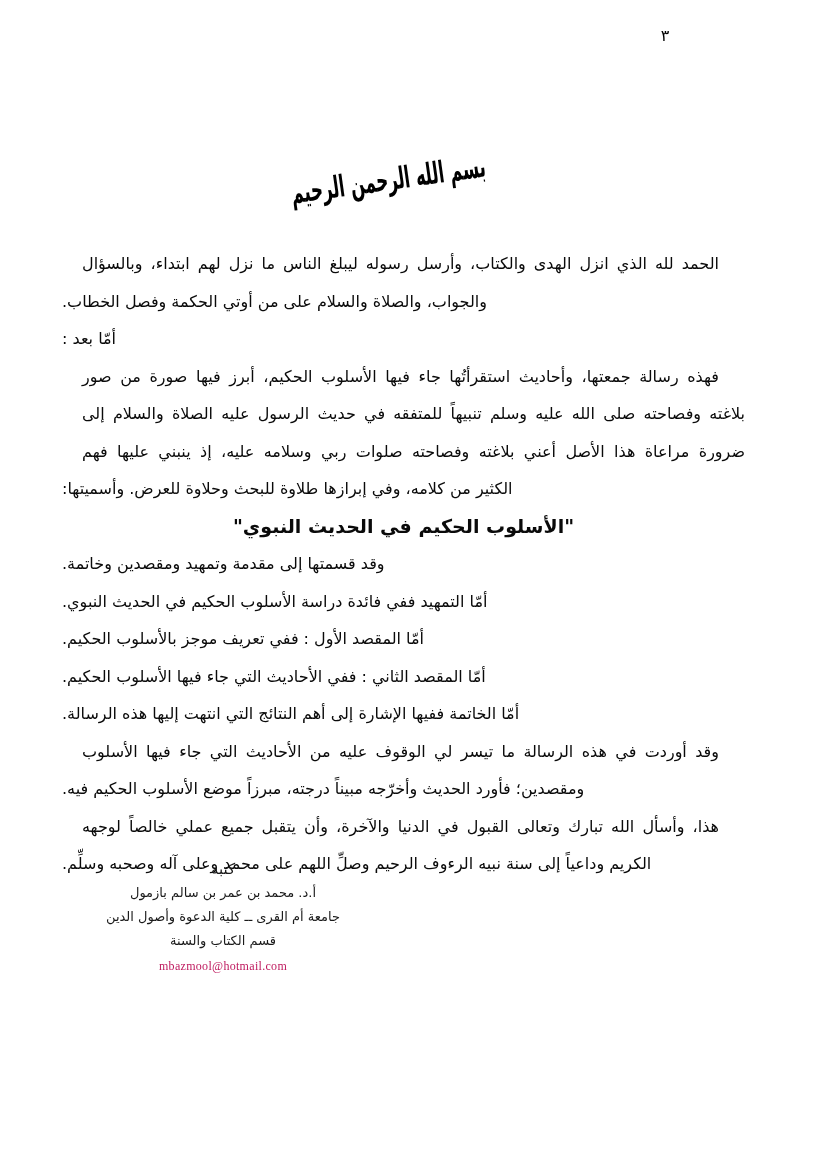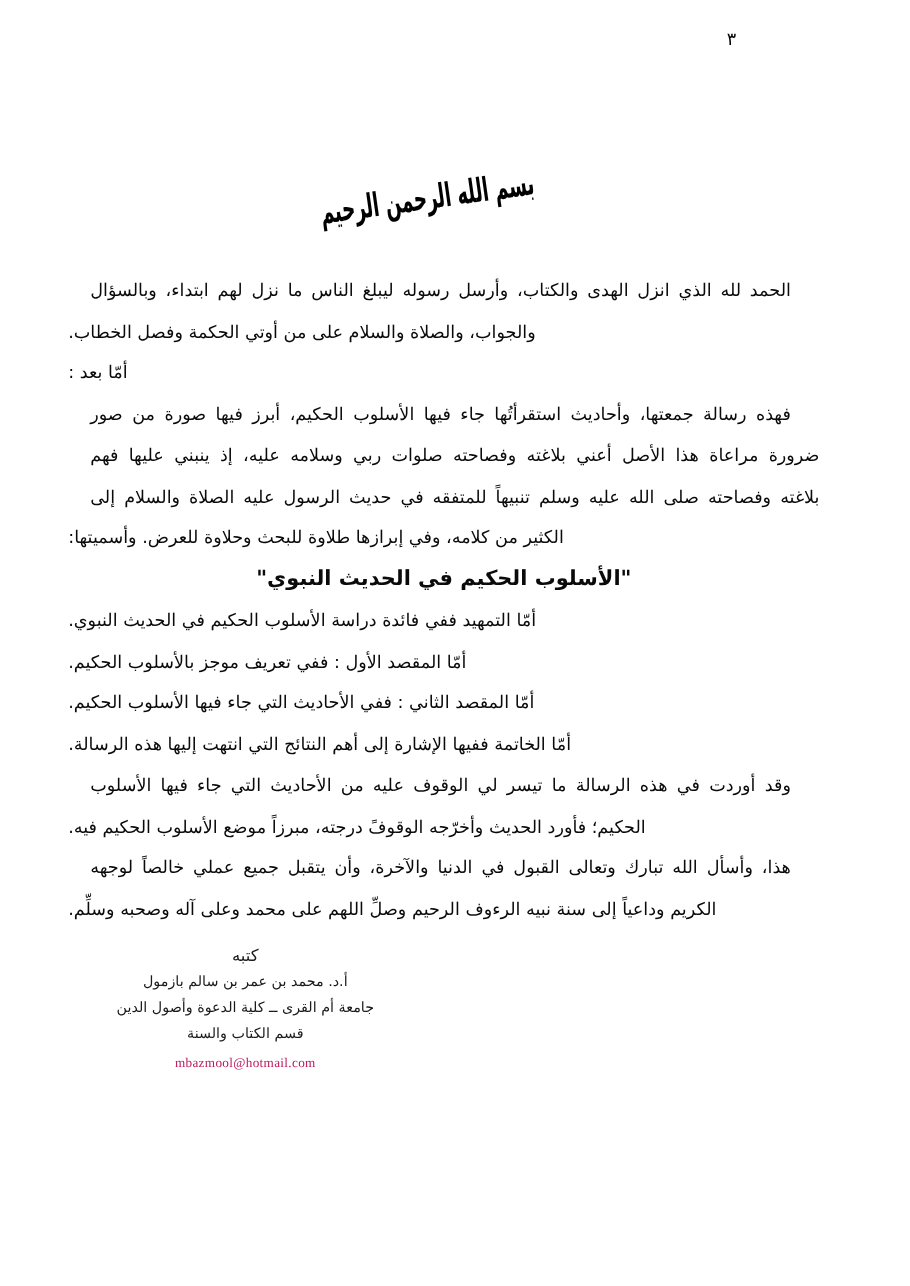--- a/index.html
+++ b/index.html
@@ -109,8 +109,8 @@
     <div class="bline last indent">أمّا بعد :</div>
 
     <div class="bline just indent">فهذه رسالة جمعتها، وأحاديث استقرأتُها جاء فيها الأسلوب الحكيم، أبرز فيها صورة من صور</div>
+    <div class="bline just">بلاغته وفصاحته صلى الله عليه وسلم تنبيهاً للمتفقه في حديث الرسول عليه الصلاة والسلام إلى</div>
     <div class="bline just">ضرورة مراعاة هذا الأصل أعني بلاغته وفصاحته صلوات ربي وسلامه عليه، إذ ينبني عليها فهم</div>
-    <div class="bline just">بلاغته وفصاحته صلى الله عليه وسلم تنبيهاً للمتفقه في حديث الرسول عليه الصلاة والسلام إلى</div>
     <div class="bline last">الكثير من كلامه، وفي إبرازها طلاوة للبحث وحلاوة للعرض. وأسميتها:</div>
 
     <div class="title-line">"الأسلوب الحكيم في الحديث النبوي"</div>

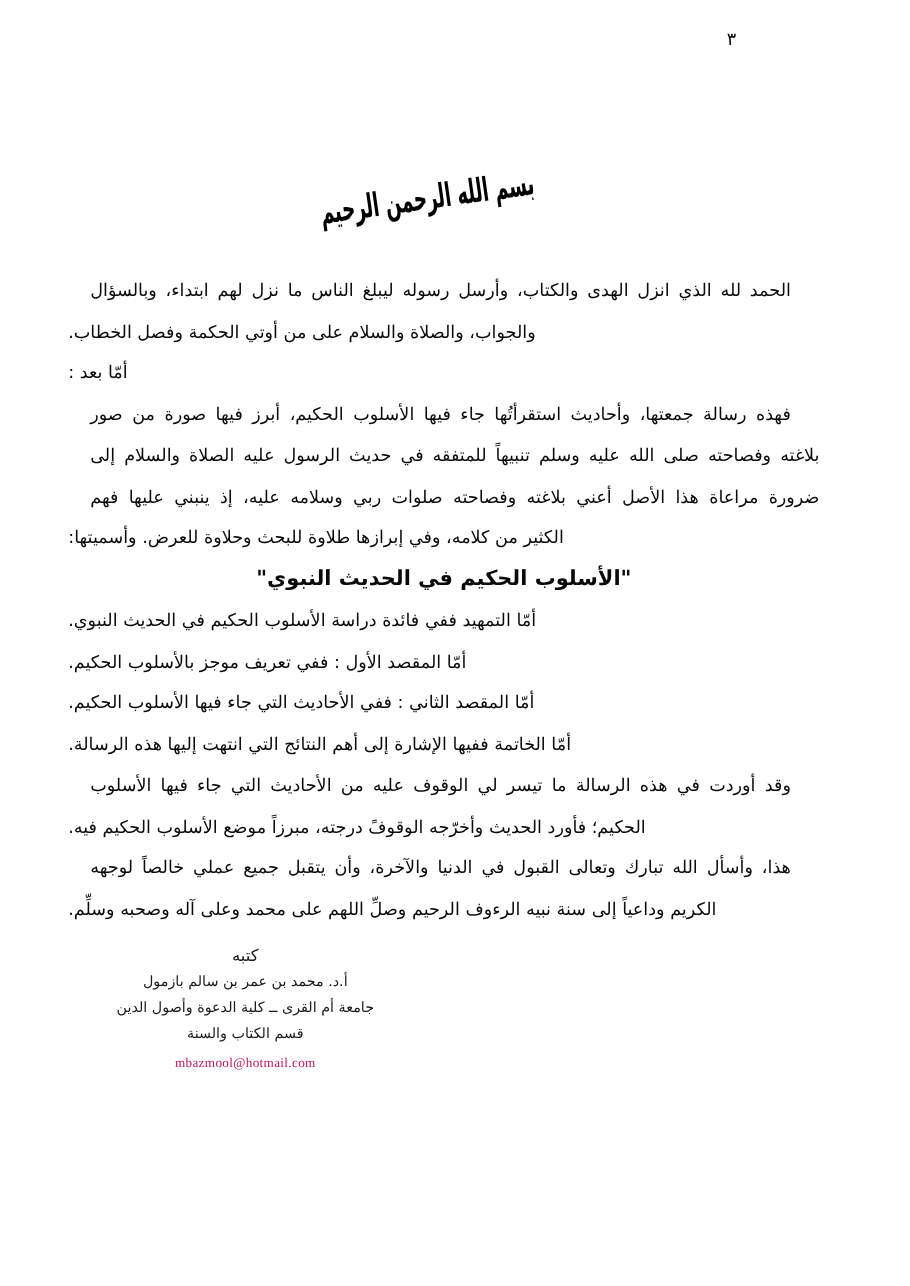--- a/index.html
+++ b/index.html
@@ -115,6 +115,7 @@
 
     <div class="title-line">"الأسلوب الحكيم في الحديث النبوي"</div>
 
+    <div class="bline last indent">وقد قسمتها إلى مقدمة وتمهيد ومقصدين وخاتمة.</div>
     <div class="bline last indent">أمّا التمهيد ففي فائدة دراسة الأسلوب الحكيم في الحديث النبوي.</div>
     <div class="bline last indent">أمّا المقصد الأول : ففي تعريف موجز بالأسلوب الحكيم.</div>
     <div class="bline last indent">أمّا المقصد الثاني : ففي الأحاديث التي جاء فيها الأسلوب الحكيم.</div>

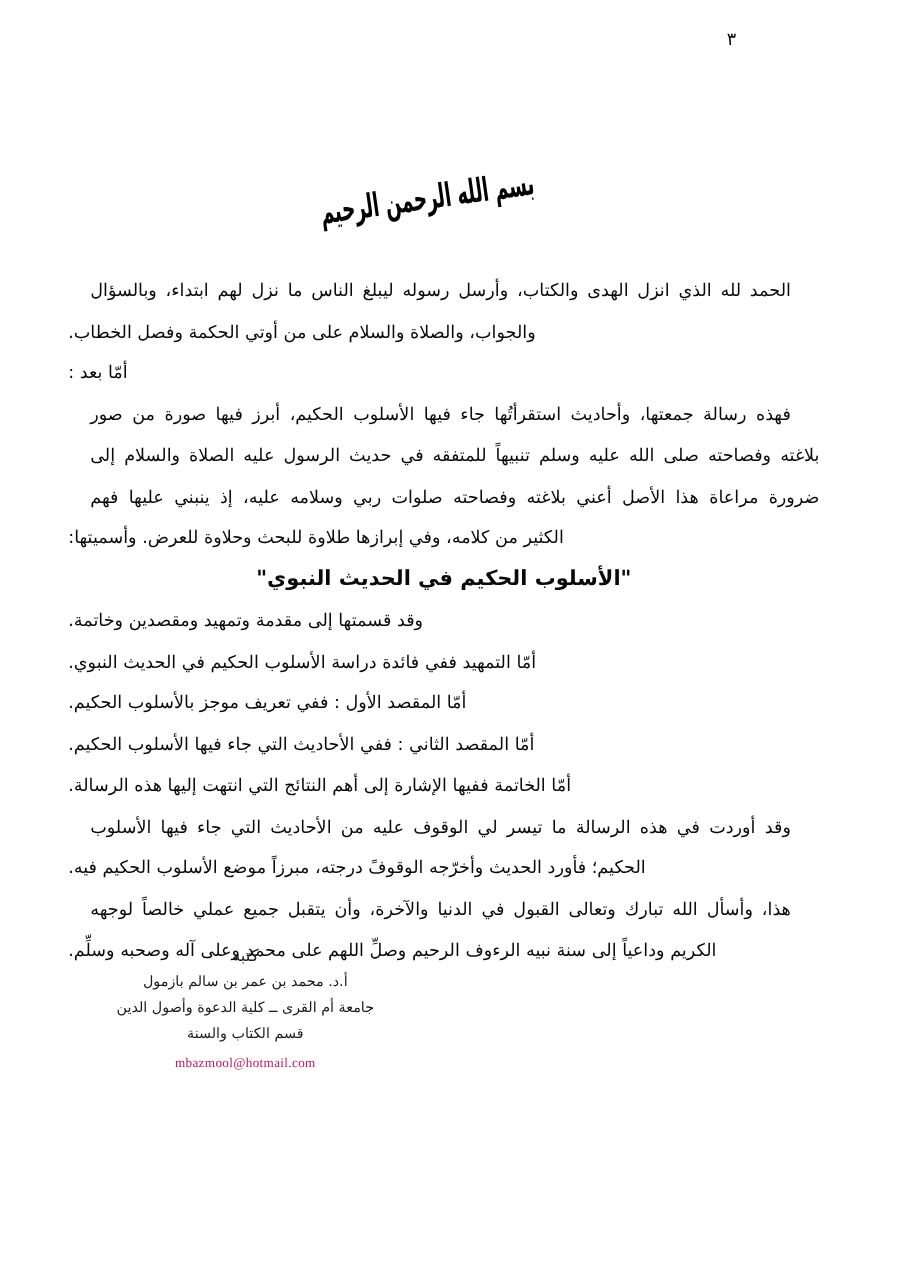--- a/index.html
+++ b/index.html
@@ -122,7 +122,7 @@
     <div class="bline last indent">أمّا الخاتمة ففيها الإشارة إلى أهم النتائج التي انتهت إليها هذه الرسالة.</div>
 
     <div class="bline just indent">وقد أوردت في هذه الرسالة ما تيسر لي الوقوف عليه من الأحاديث التي جاء فيها الأسلوب</div>
-    <div class="bline last">الحكيم؛ فأورد الحديث وأخرّجه الوقوفً درجته، مبرزاً موضع الأسلوب الحكيم فيه.</div>
+    <div class="bline last">ومقصدين؛ فأورد الحديث وأخرّجه مبيناً درجته، مبرزاً موضع الأسلوب الحكيم فيه.</div>
 
     <div class="bline just indent">هذا، وأسأل الله تبارك وتعالى القبول في الدنيا والآخرة، وأن يتقبل جميع عملي خالصاً لوجهه</div>
     <div class="bline last">الكريم وداعياً إلى سنة نبيه الرءوف الرحيم وصلِّ اللهم على محمد وعلى آله وصحبه وسلِّم.</div>

